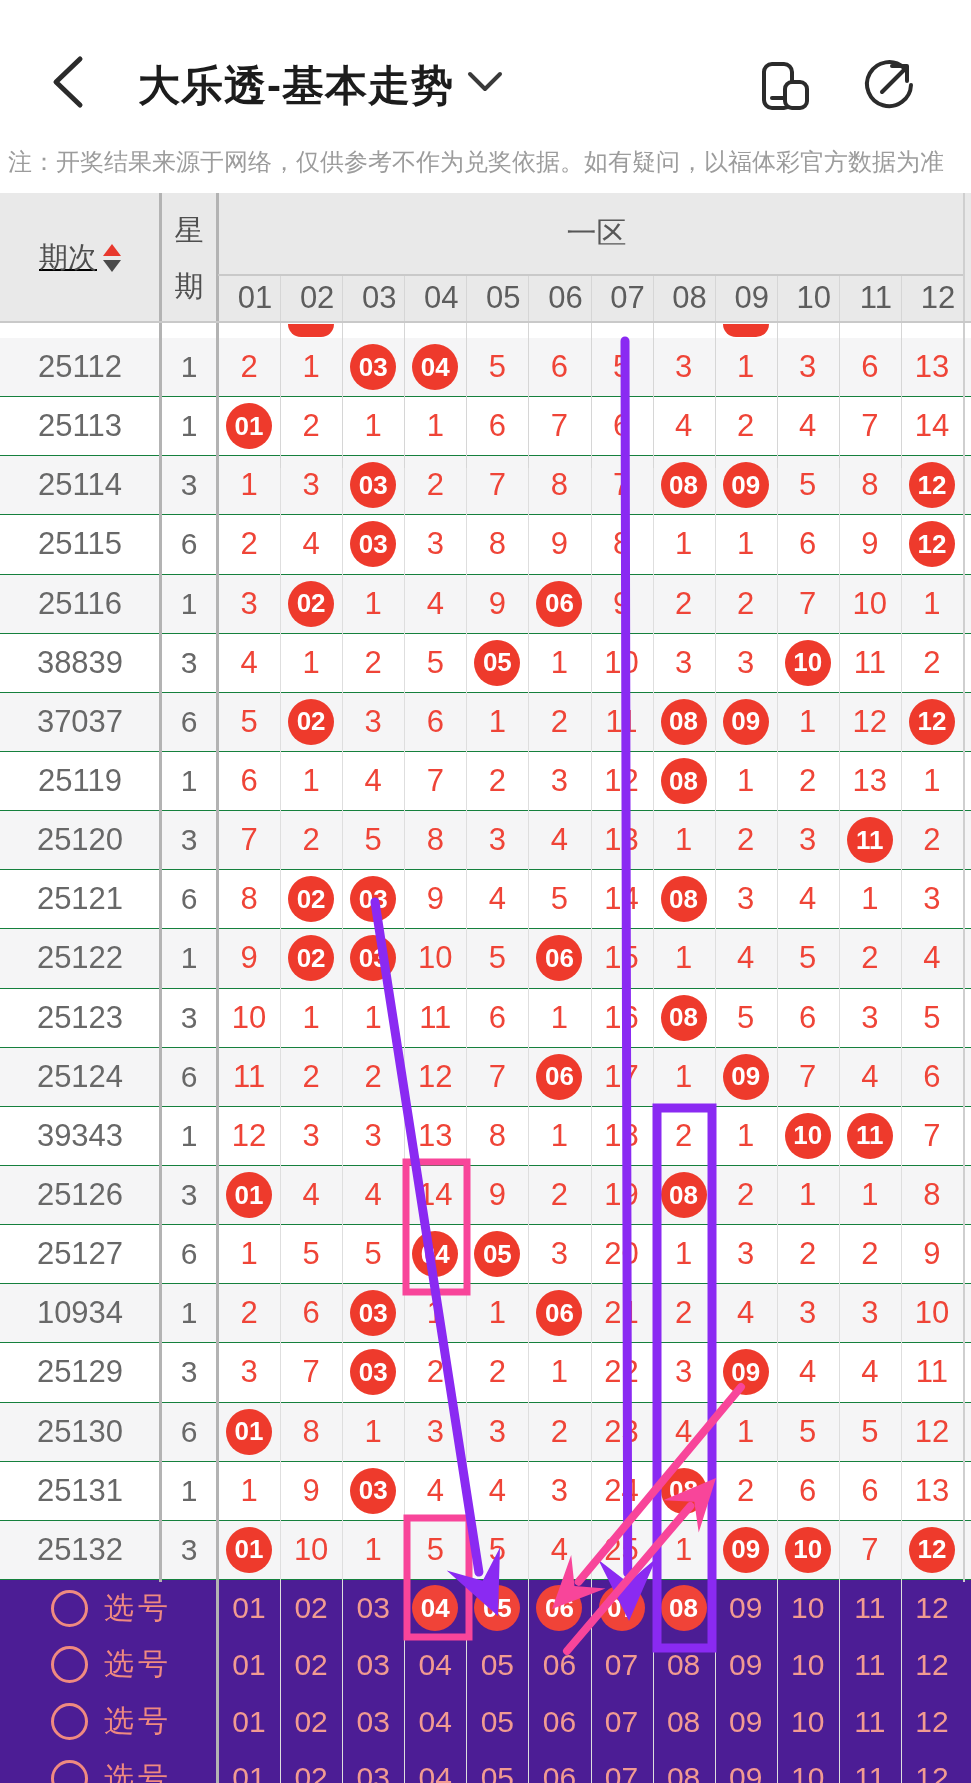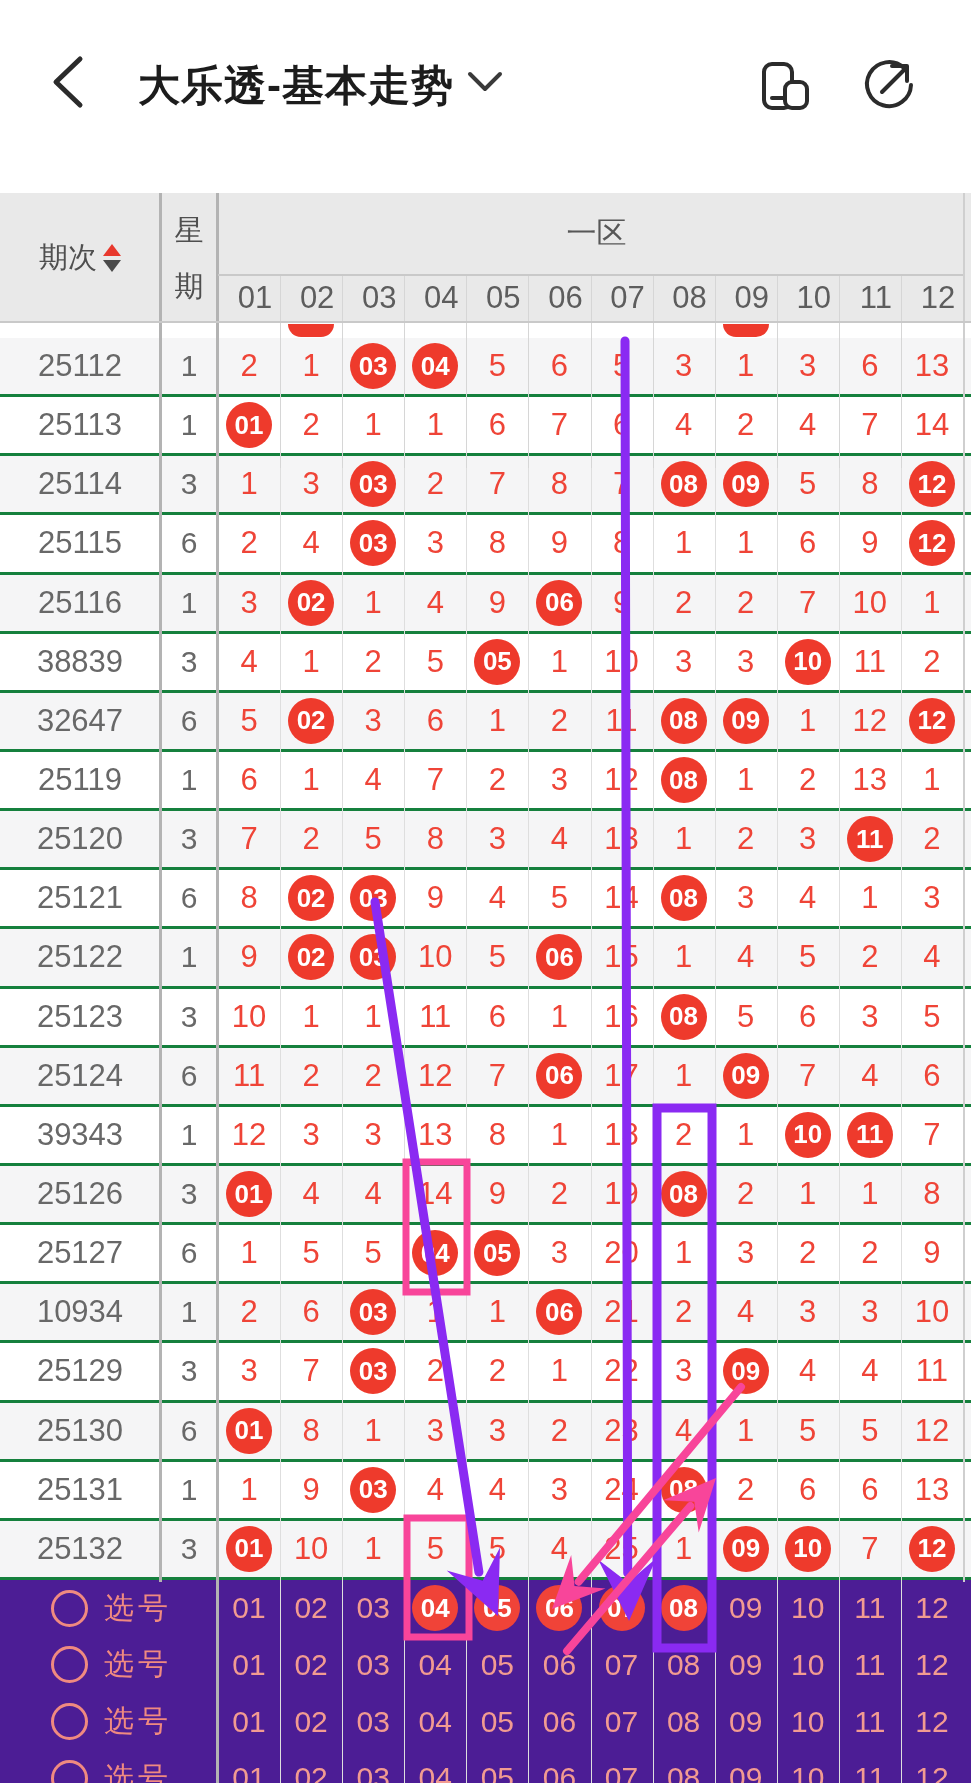--- a/index.html
+++ b/index.html
@@ -74,6 +74,7 @@
     </svg>
   </div>
 
+  <div class="note">注：开奖结果来源于网络，仅供参考不作为兑奖依据。如有疑问，以福体彩官方数据为准</div>
 
   <div id="ttable">
       <div class="thead">

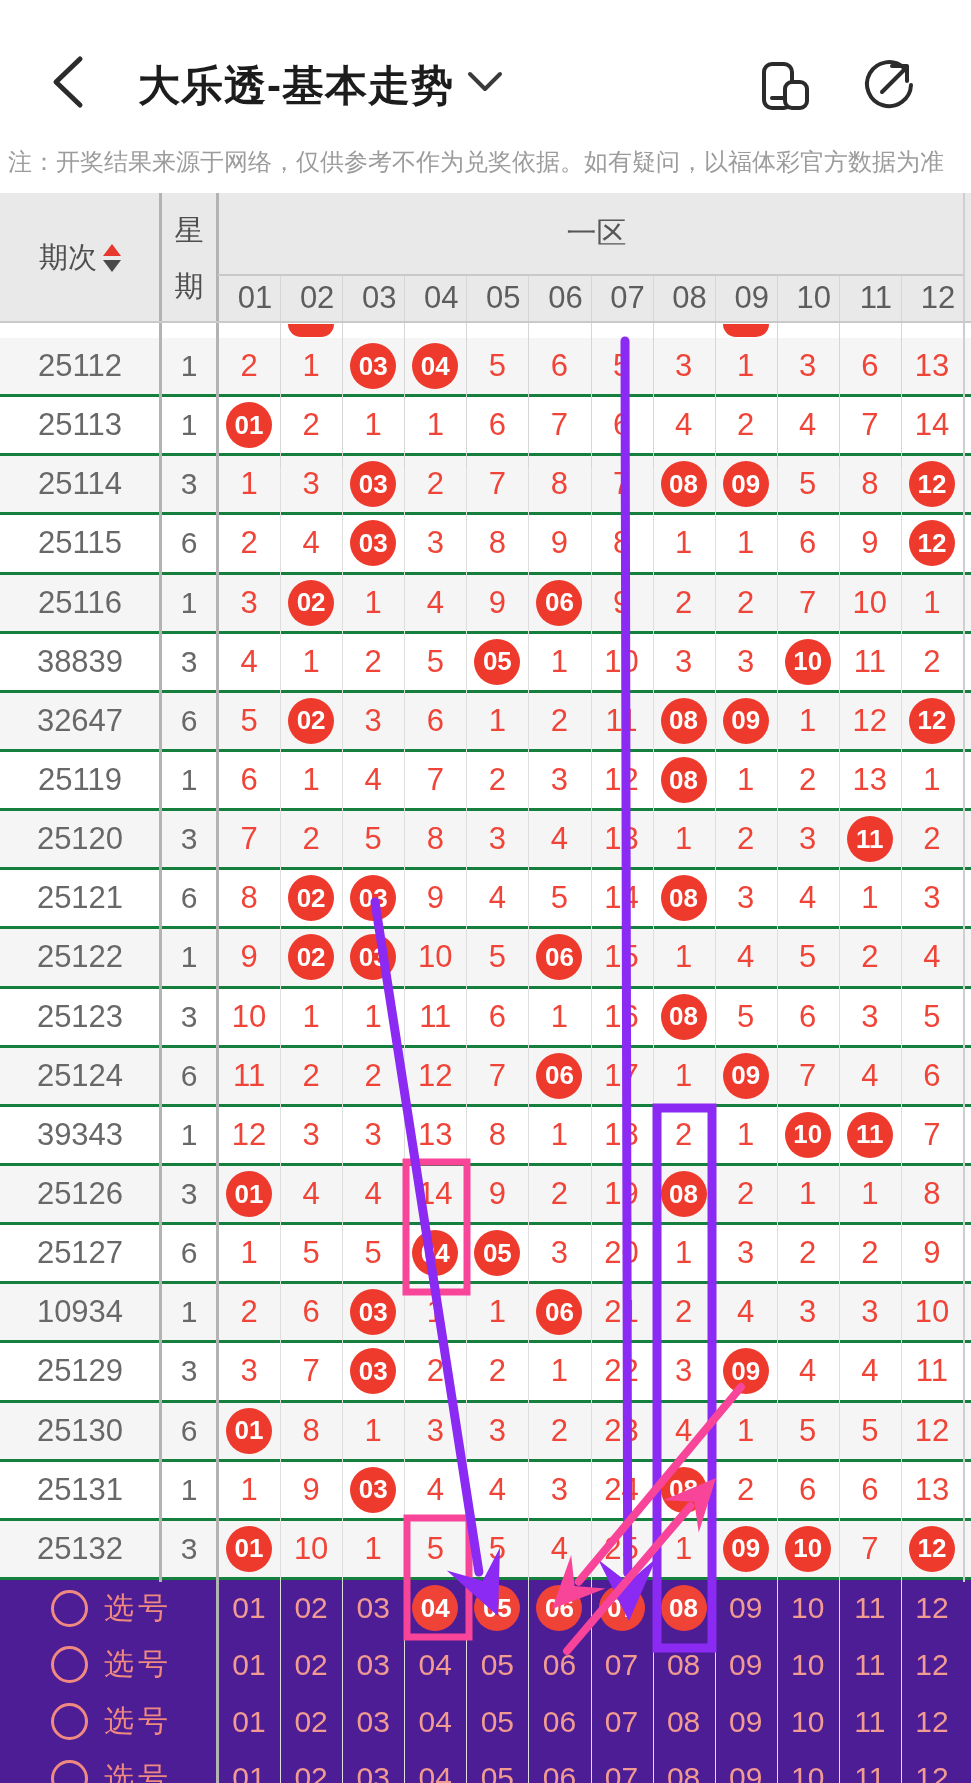--- a/index.html
+++ b/index.html
@@ -16,7 +16,7 @@
   
   #ttable{position:absolute;left:0;top:193px;width:971px;}
   .thead{position:relative;width:971px;height:130px;background:#e9e9e9;}
-  .hper{position:absolute;left:0;top:0;width:160px;height:130px;display:flex;align-items:center;justify-content:center;gap:6px;cursor:pointer;}
+  .hper{position:absolute;left:0;top:0;width:160px;height:130px;display:flex;align-items:center;justify-content:center;gap:6px;cursor:pointer;text-decoration:underline;}
   .hper .lbl{font-size:29px;color:#4f4f4f;}
   .sorts{display:flex;flex-direction:column;gap:4px;}
   .tri-up{width:0;height:0;border-left:9px solid transparent;border-right:9px solid transparent;border-bottom:12px solid #e8382d;}

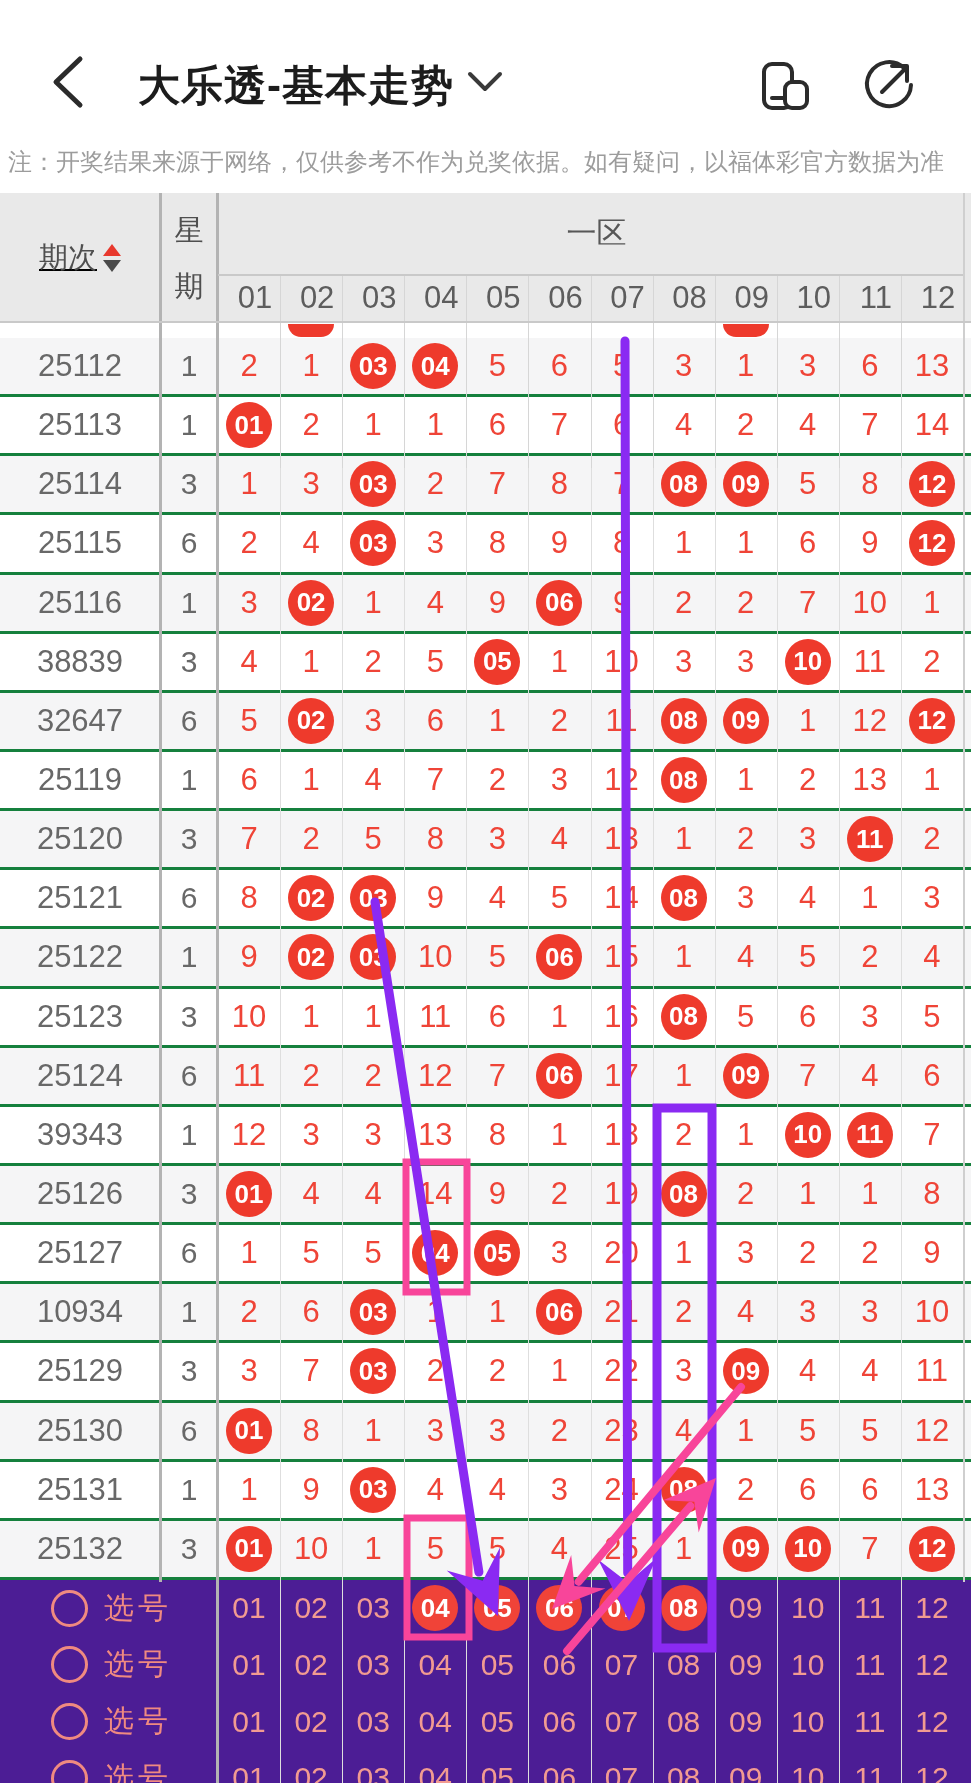--- a/index.html
+++ b/index.html
@@ -28,7 +28,7 @@
   .znums span{width:62.083px;text-align:center;font-size:31px;color:#5d5d5d;line-height:46px;}
   .sliver{position:relative;width:971px;height:15px;background:#fff;}
   .arc{position:absolute;width:46px;height:13px;top:1px;background:#ee3a2c;border-radius:0 0 23px 23px;}
-  .trow{position:relative;display:flex;width:971px;height:59.15px;border-bottom:3px solid #15803d;box-sizing:border-box;align-items:center;}
+  .trow{position:relative;display:flex;width:971px;height:59.15px;border-bottom:1px solid #15803d;box-sizing:border-box;align-items:center;}
   .trow.alt{background:#f5f5f6;}
   .c-per{width:160px;text-align:center;font-size:31px;color:#686868;}
   .c-wk{width:58px;text-align:center;font-size:30px;color:#686868;}

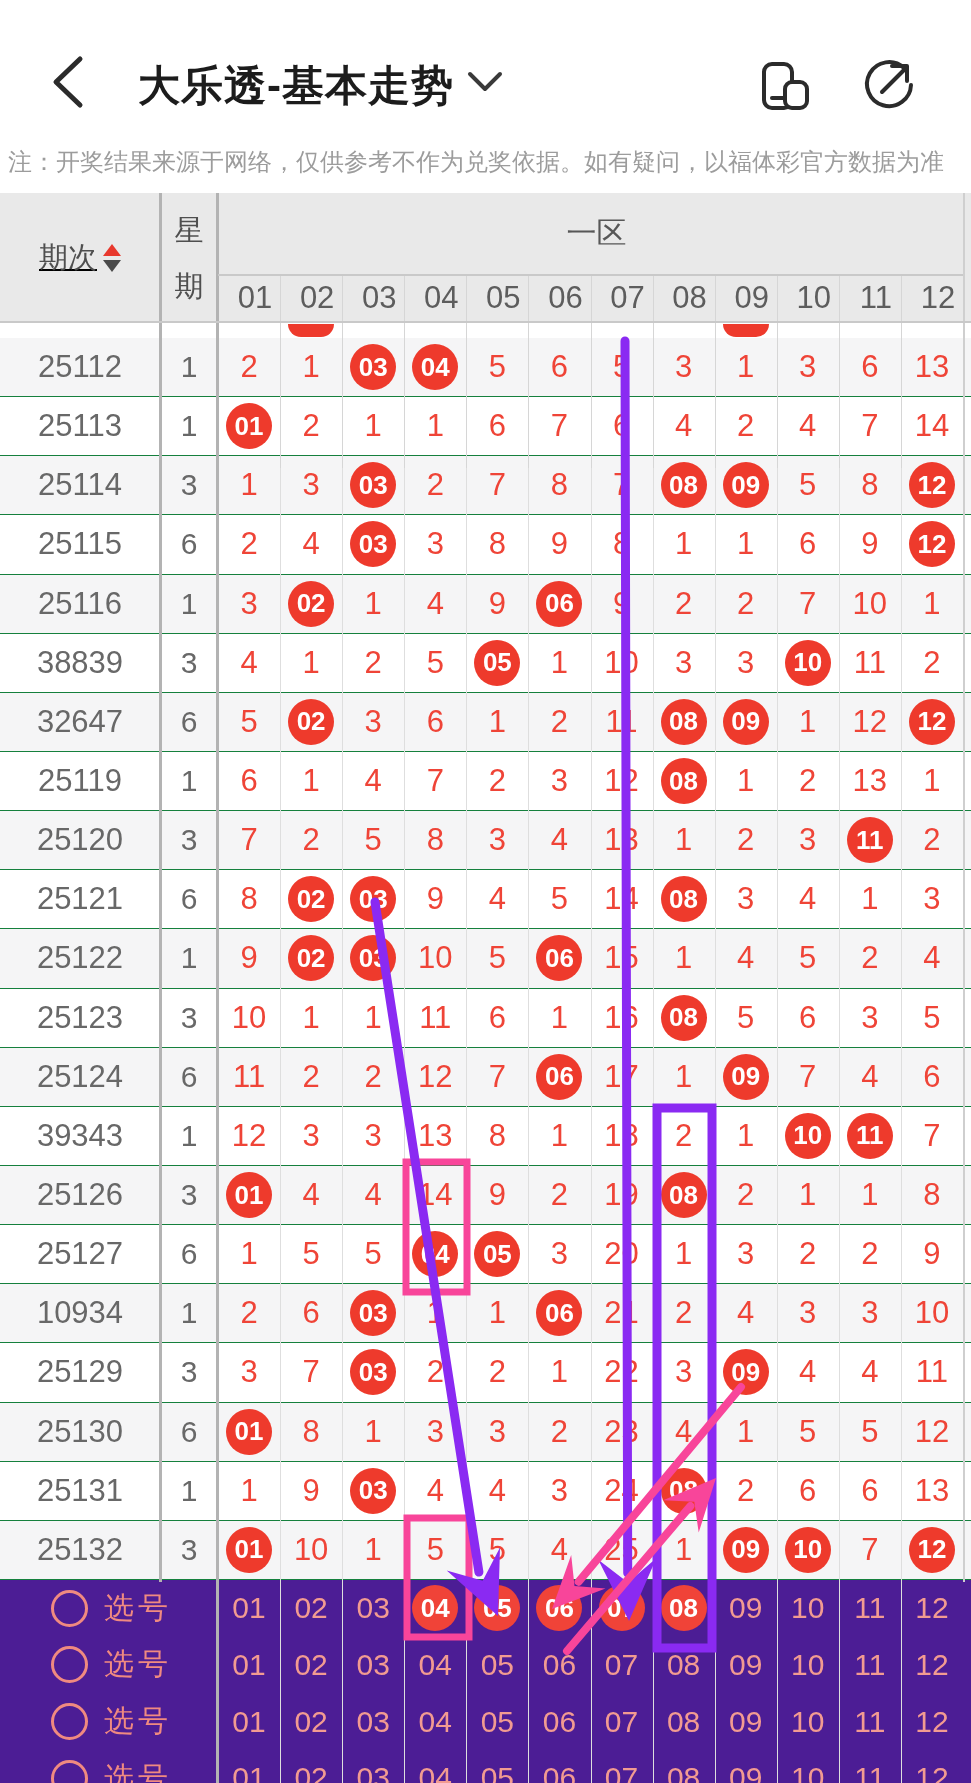--- a/index.html
+++ b/index.html
@@ -234,7 +234,7 @@
         <div class="c-num">2</div>
       </div>
       <div class="trow alt">
-        <div class="c-per">32647</div>
+        <div class="c-per">37037</div>
         <div class="c-wk">6</div>
         <div class="c-num">5</div>
         <div class="c-num">

